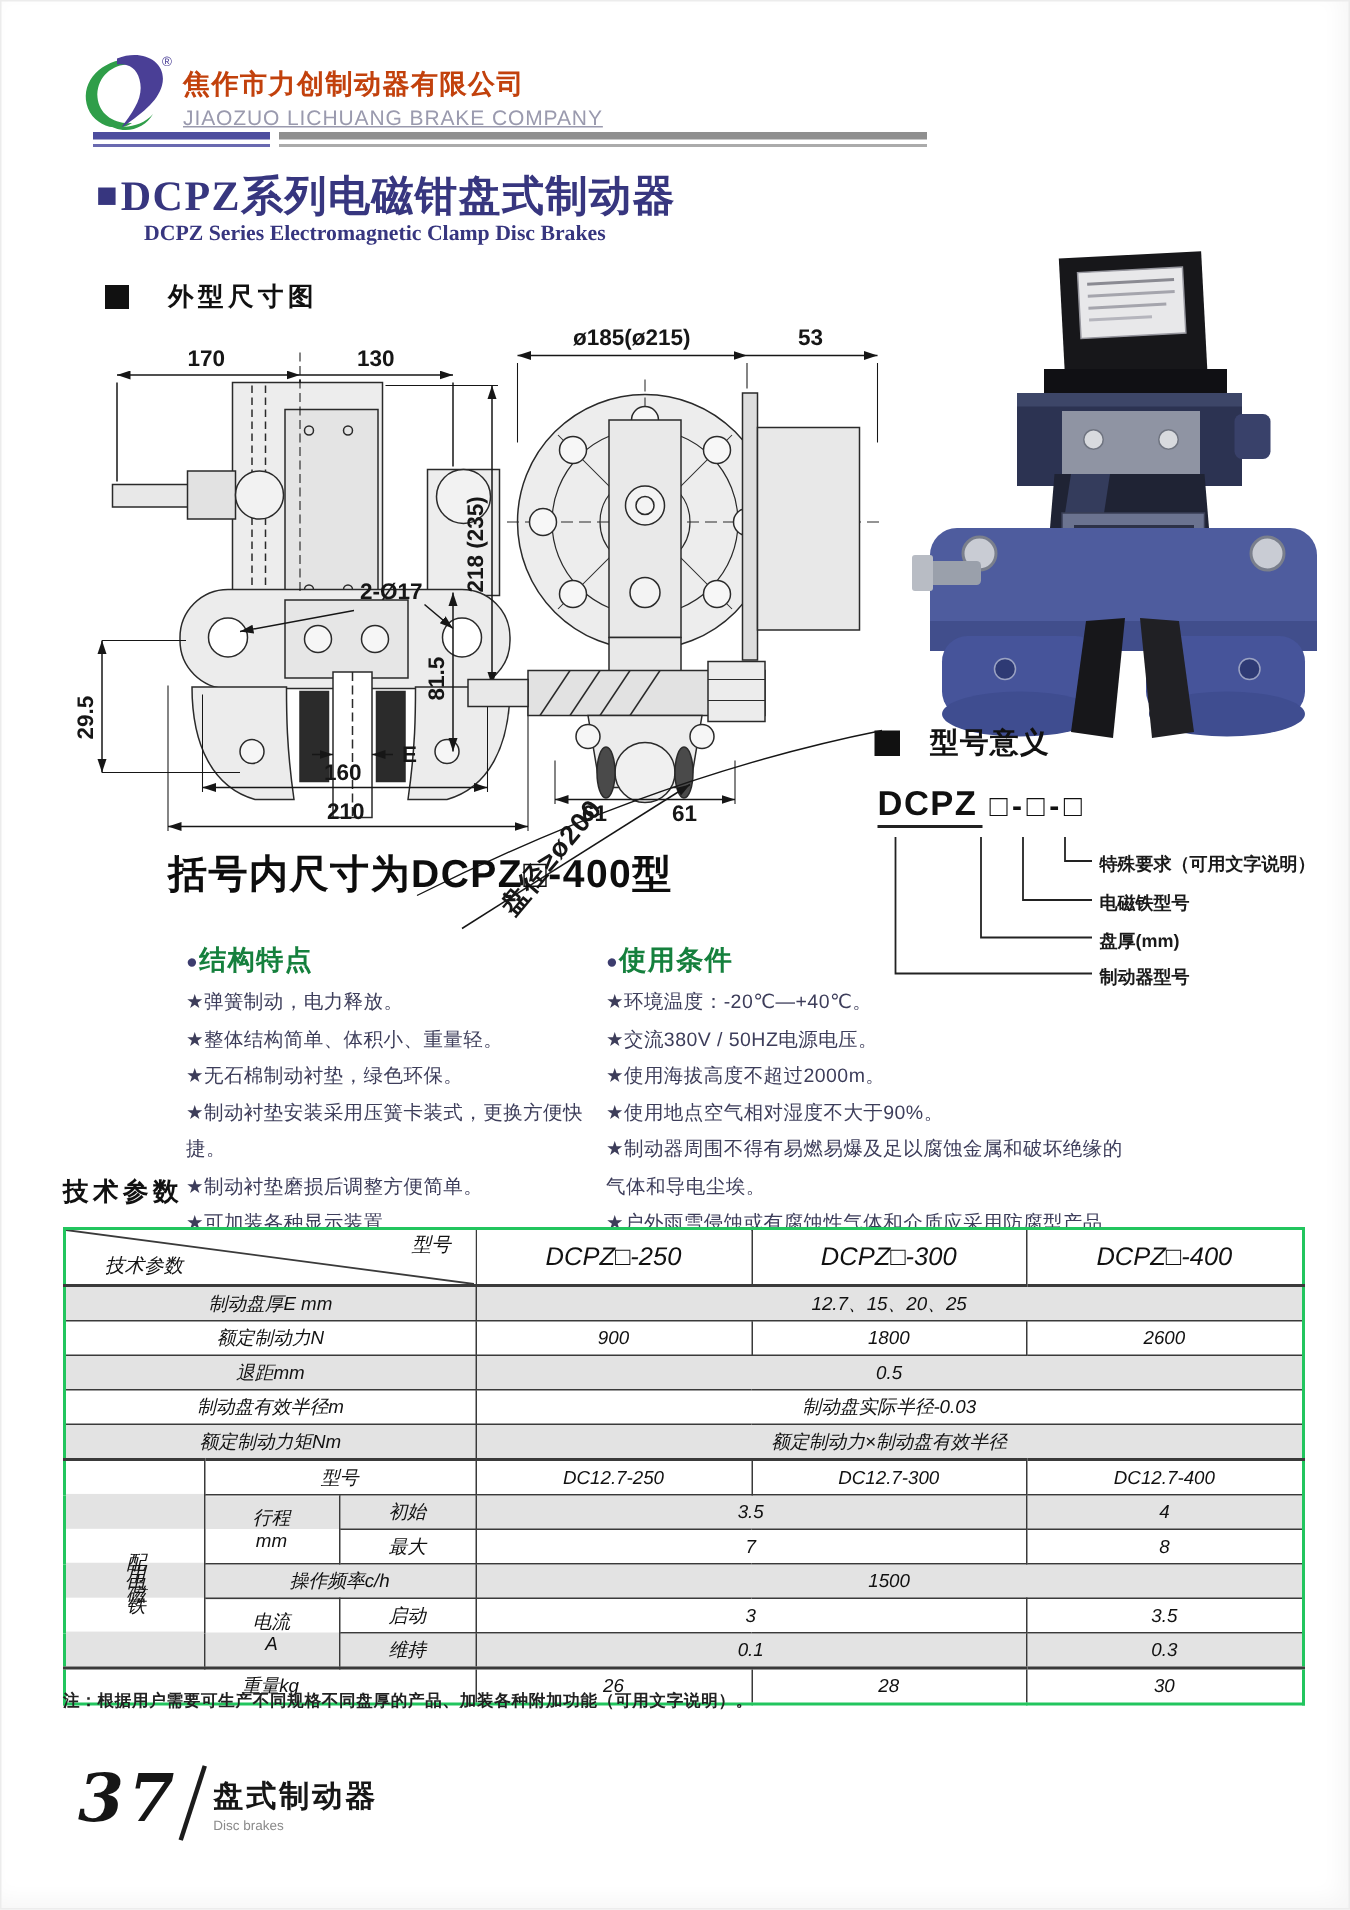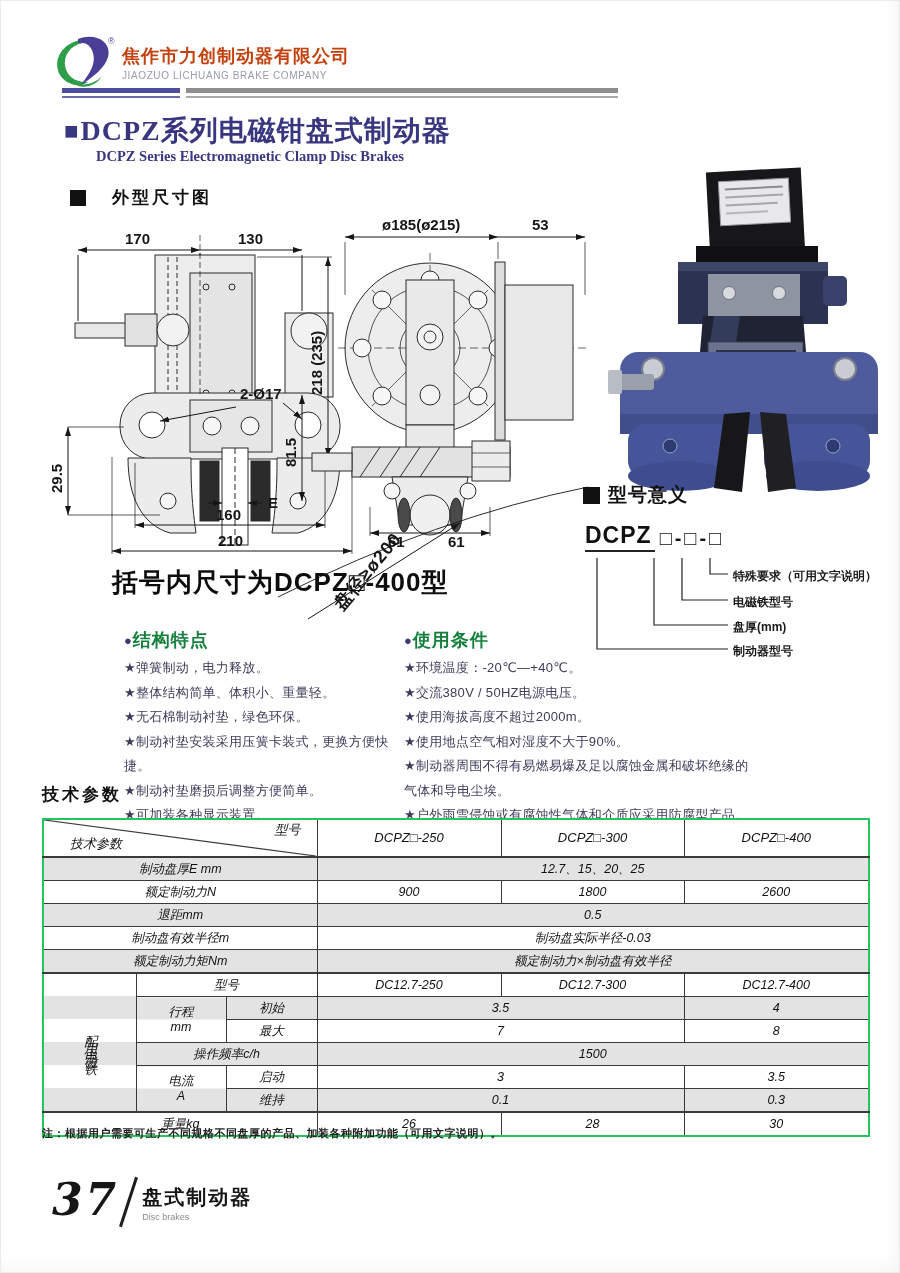--- a/index.html
+++ b/index.html
@@ -14,7 +14,7 @@
   .logo{position:absolute; left:50px; top:34px; width:68px; height:56px;}
   .co-block{position:absolute; left:122px; top:44px;}
   .co-cn{font-size:18px; font-weight:bold; color:#c2410c; letter-spacing:1px;}
-  .co-en{font-size:10px; color:#9a9aae; letter-spacing:0.6px; margin-top:2px;}
+  .co-en{font-size:14px; color:#9a9aae; letter-spacing:0.6px; margin-top:2px;text-decoration:underline;}
   .rule-purple{position:absolute; left:62px; top:88px; width:118px; height:5px; background:#4d4d9e;}
   .rule-purple-thin{position:absolute; left:62px; top:96px; width:118px; height:2px; background:#6a6ab0;}
   .rule-gray{position:absolute; left:186px; top:88px; width:432px; height:5px; background:#8f8f8f;}

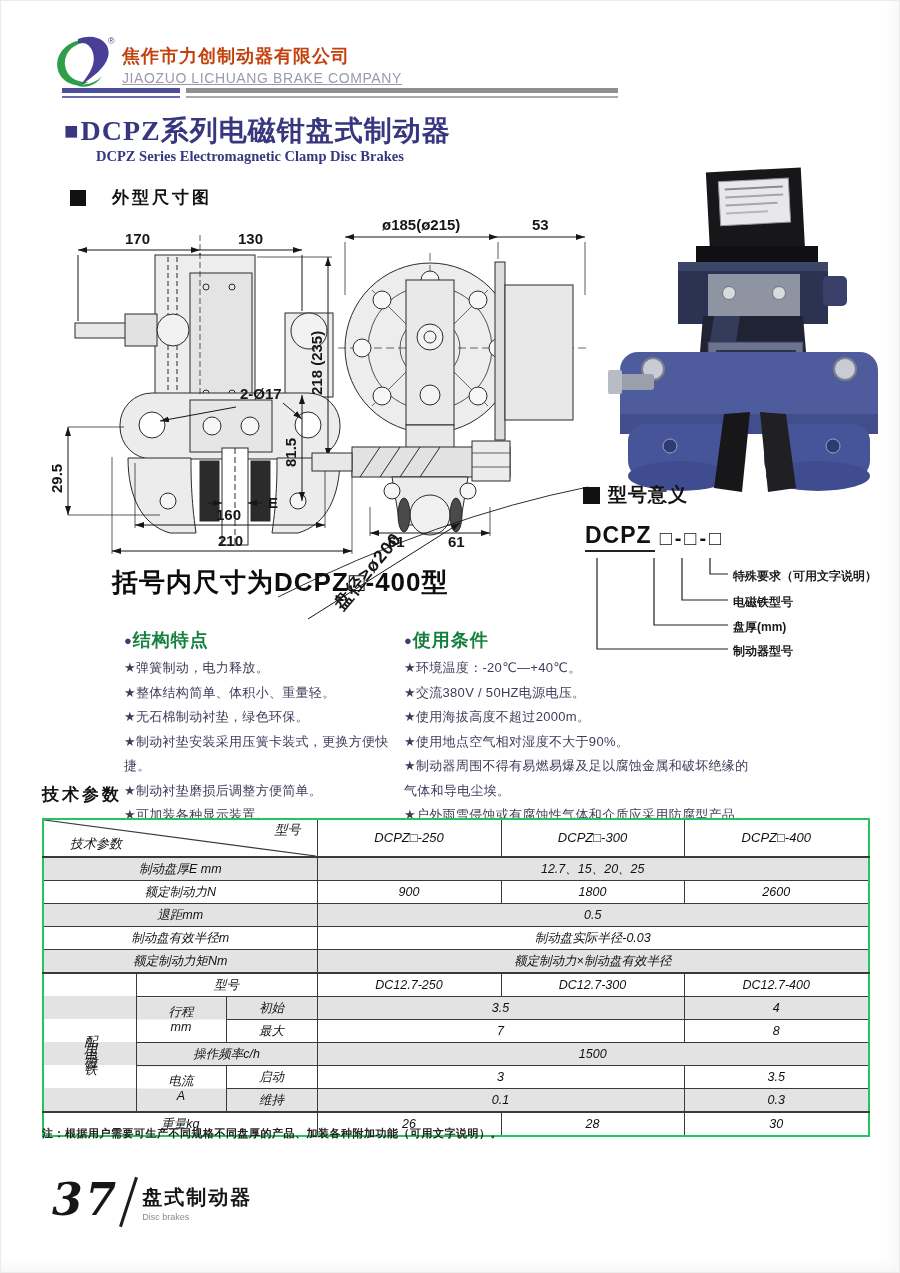--- a/index.html
+++ b/index.html
@@ -33,7 +33,7 @@
   .photo{position:absolute; left:608px; top:162px;}
   
   .mm{position:absolute; left:583px; top:482px; width:315px; height:185px;}
-  .mm-head{display:flex; align-items:center; gap:8px;}
+  .mm-head{display:flex; align-items:center; gap:20px;}
   .mm-sq{width:17px; height:17px; background:#111;}
   .mm-title{font-size:19px; font-weight:bold; letter-spacing:1px;}
   .mm-model{position:absolute; left:2px; top:40px; display:flex; align-items:center;}

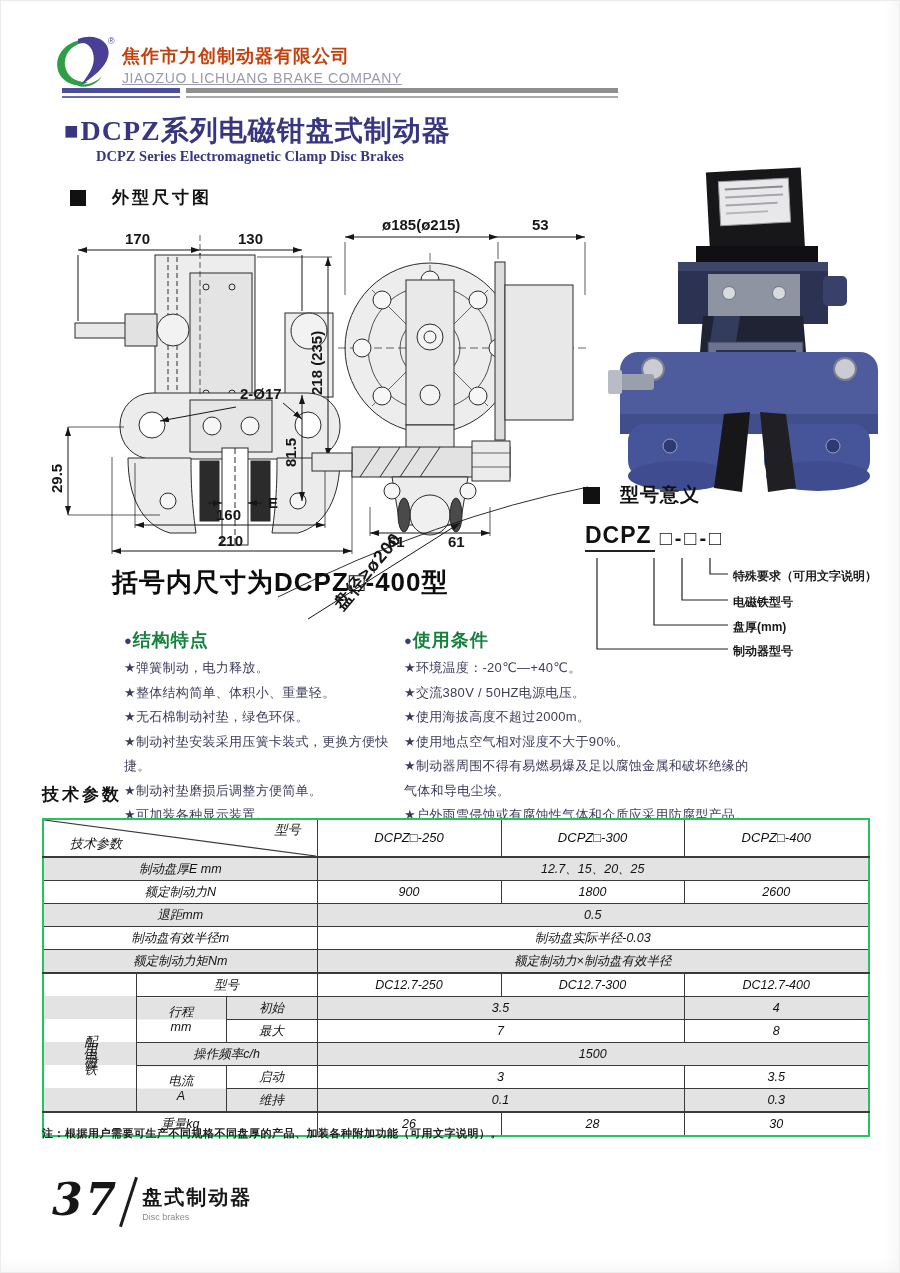--- a/index.html
+++ b/index.html
@@ -61,7 +61,7 @@
   .corner svg{position:absolute; left:0; top:0;}
   .corner-top{position:absolute; right:16px; top:3px; font-size:13px;}
   .corner-bot{position:absolute; left:26px; bottom:4px; font-size:13px;}
-  .colhead{font-size:13px;}
+  .colhead{font-size:17px;}
   .magnetCell{background:linear-gradient(180deg,#fff 0,#fff 22px,#e3e3e3 22px,#e3e3e3 45px,#fff 45px,#fff 68px,#e3e3e3 68px,#e3e3e3 91px,#fff 91px,#fff 114px,#e3e3e3 114px,#e3e3e3 140px);}
   .magnetInner{writing-mode:vertical-lr; text-orientation:upright; letter-spacing:7px; font-size:13px; margin:0 auto; font-weight:400;}
   .strokeCell{background:linear-gradient(180deg,#e3e3e3 0,#e3e3e3 22px,#fff 22px,#fff 46px);}

